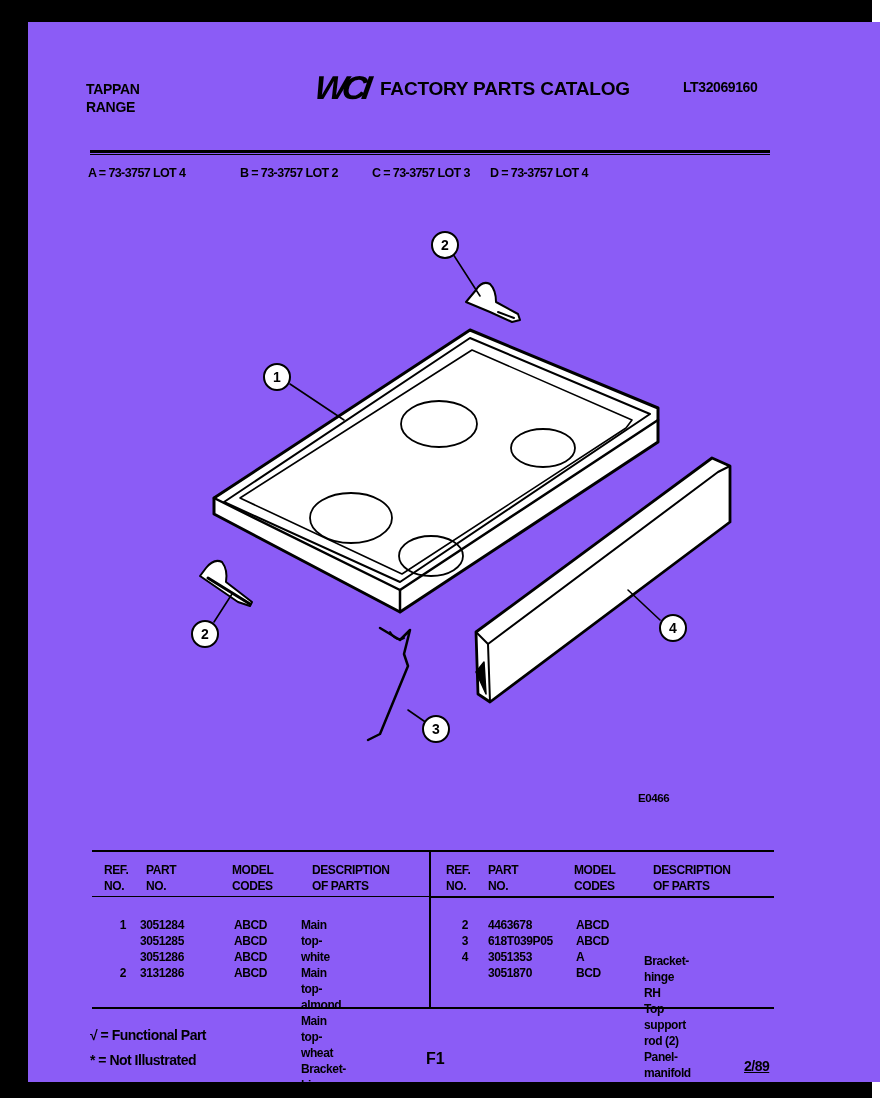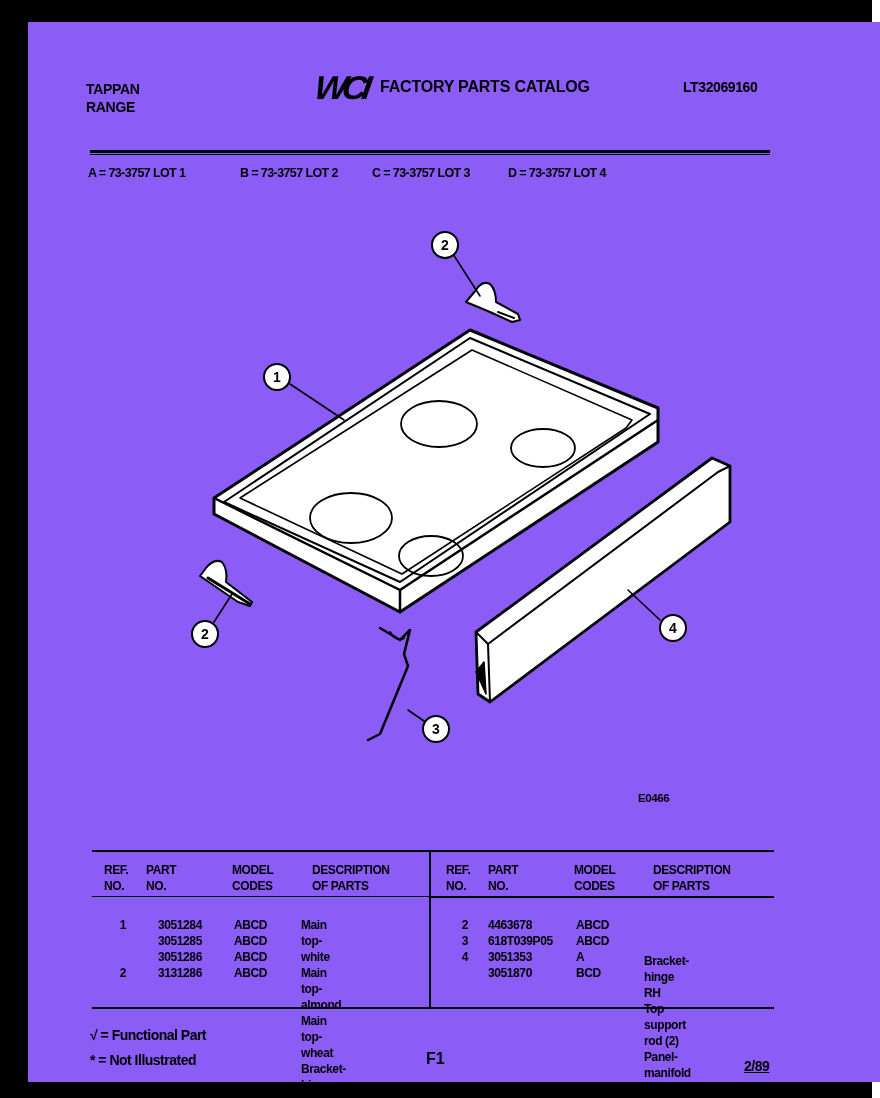--- a/index.html
+++ b/index.html
@@ -11,7 +11,7 @@
   .hdr-left { left:58px; top:58px; font-size:14px; line-height:18px; letter-spacing:-0.3px; }
   .logo { left:288px; top:50px; font-size:33px; font-style:italic; font-weight:900; letter-spacing:-5px;
           transform:scaleX(1.05) skewX(-8deg); line-height:32px; }
-  .catalog-title { left:352px; top:56px; font-size:16px; letter-spacing:-0.2px; }
+  .catalog-title { left:352px; top:56px; font-size:19px; letter-spacing:-0.2px; }
   .catalog-no { left:655px; top:57px; font-size:14px; letter-spacing:-0.4px; }
   .rule { position:absolute; background:#000; }
   .lots { top:144px; font-size:12.5px; letter-spacing:-0.6px; }

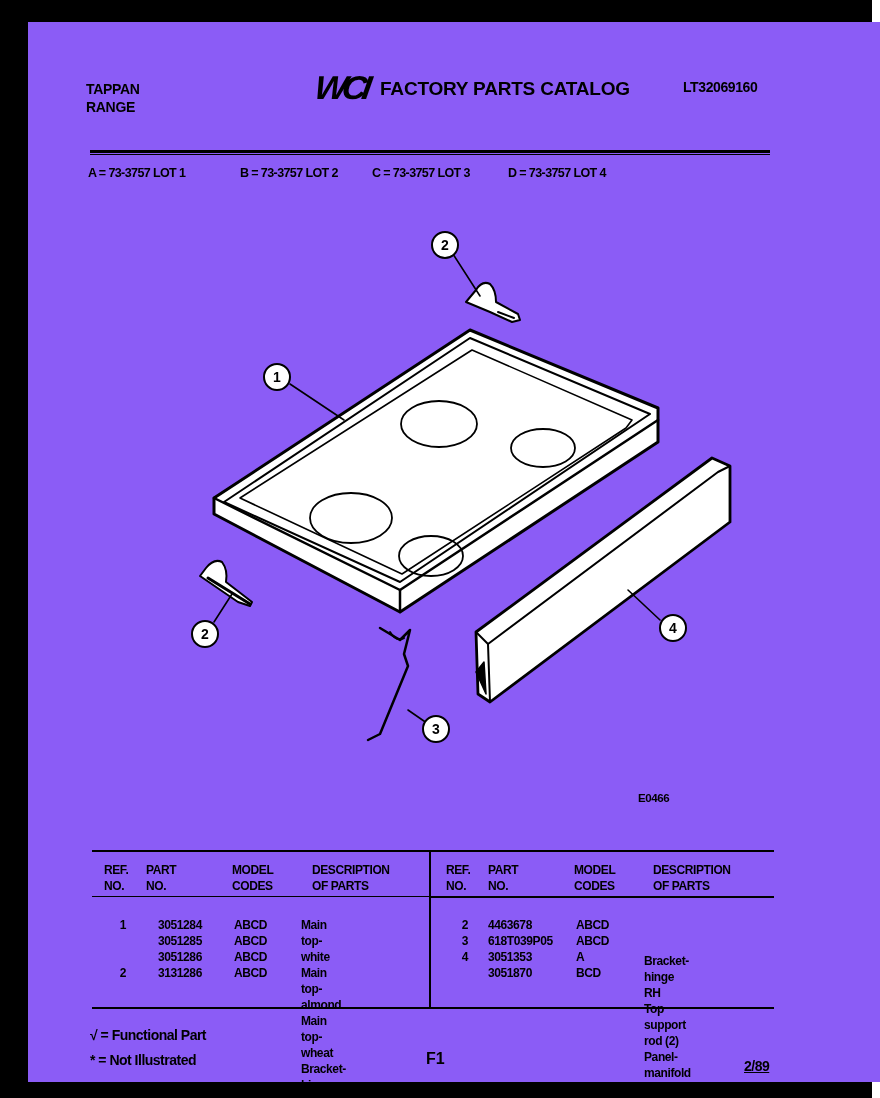--- a/index.html
+++ b/index.html
@@ -39,7 +39,7 @@
   <div class="rule" style="left:62px; top:128px; width:680px; height:3px;"></div>
   <div class="rule" style="left:62px; top:132px; width:680px; height:1px;"></div>
 
-  <div class="t lots" style="left:60px;">A = 73-3757 LOT 1</div>
+  <div class="t lots" style="left:60px;">A = 73-3757 LOT 4</div>
   <div class="t lots" style="left:212px;">B = 73-3757 LOT 2</div>
   <div class="t lots" style="left:344px;">C = 73-3757 LOT 3</div>
   <div class="t lots" style="left:480px;">D = 73-3757 LOT 4</div>

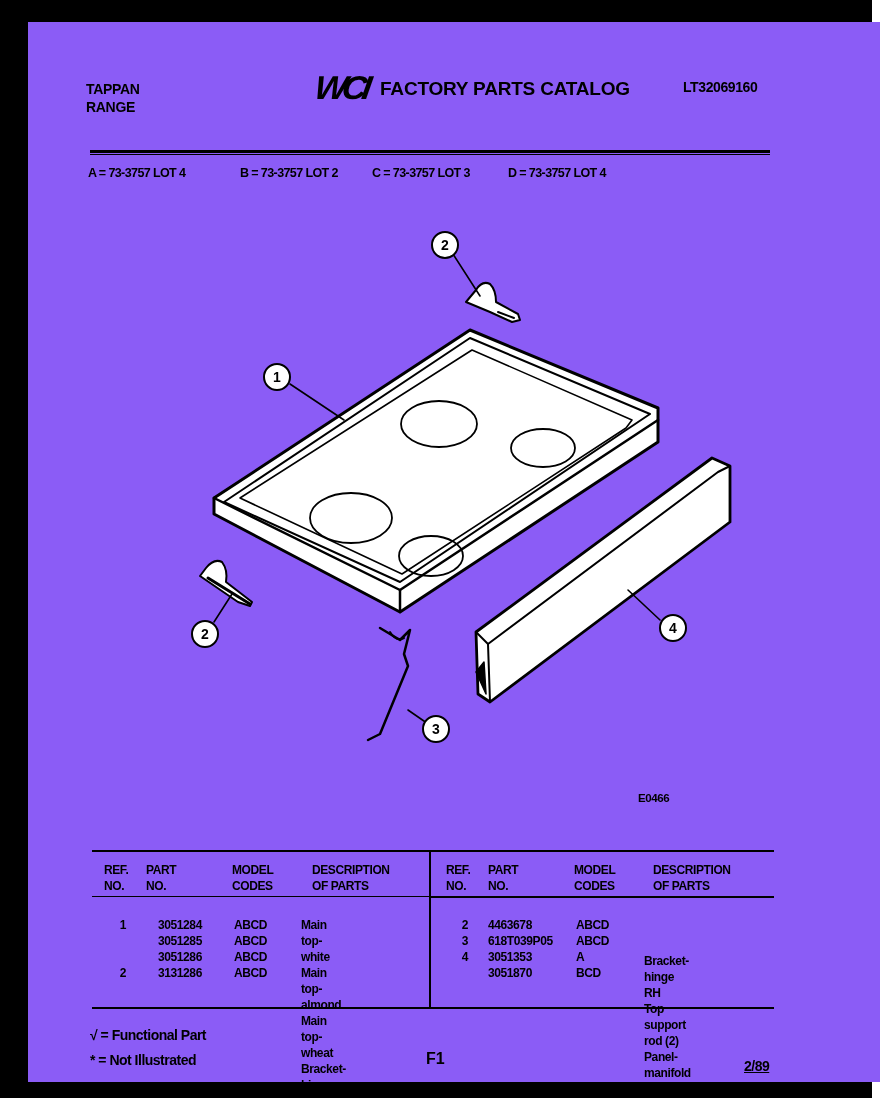--- a/index.html
+++ b/index.html
@@ -42,7 +42,7 @@
   <div class="t lots" style="left:60px;">A = 73-3757 LOT 4</div>
   <div class="t lots" style="left:212px;">B = 73-3757 LOT 2</div>
   <div class="t lots" style="left:344px;">C = 73-3757 LOT 3</div>
-  <div class="t lots" style="left:480px;">D = 73-3757 LOT 4</div>
+  <div class="t lots" style="left:462px;">D = 73-3757 LOT 4</div>
 
   <svg class="diagram" viewBox="0 0 822 800" fill="none" stroke="#000" stroke-linejoin="round" stroke-linecap="round">
 

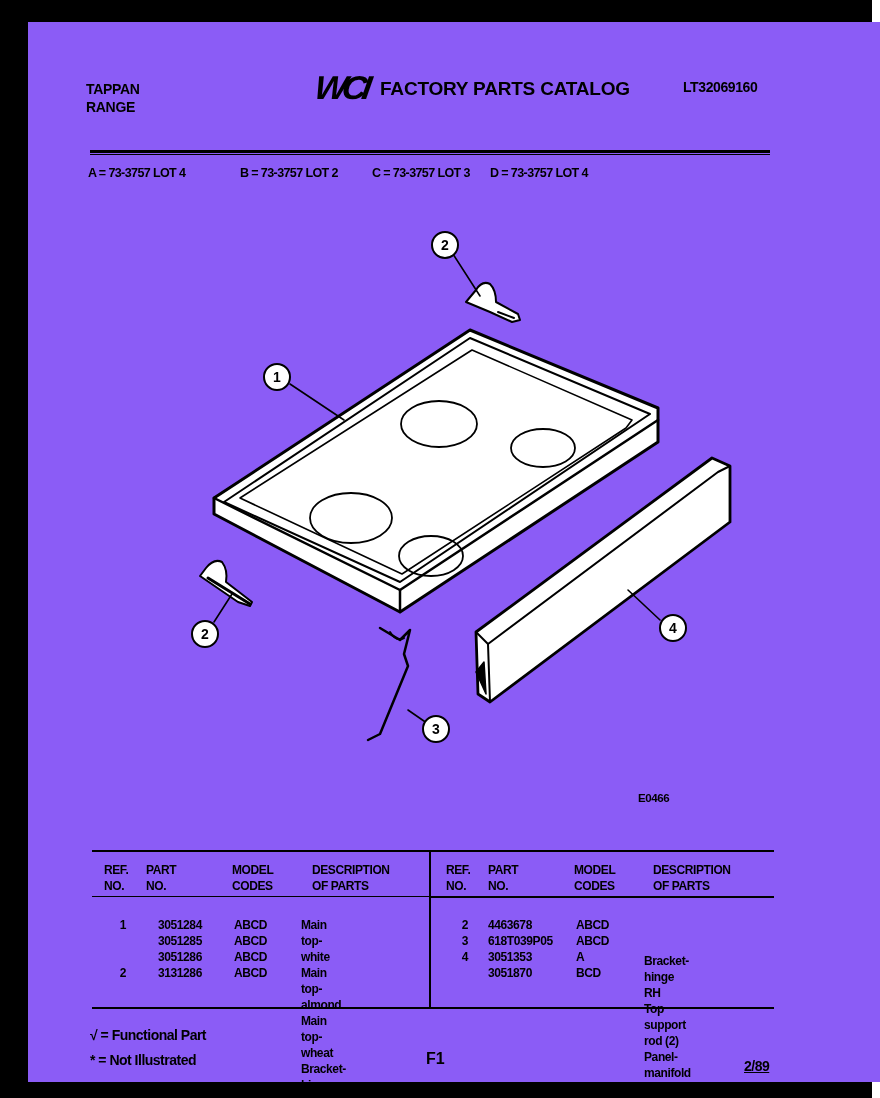--- a/index.html
+++ b/index.html
@@ -137,7 +137,7 @@
       <div>&nbsp;</div>
       <div>2</div>
     </div>
-    <div class="col" style="left:130px; top:895px;">
+    <div class="col" style="left:112px; top:895px;">
       <div>3051284</div>
       <div>3051285</div>
       <div>3051286</div>

